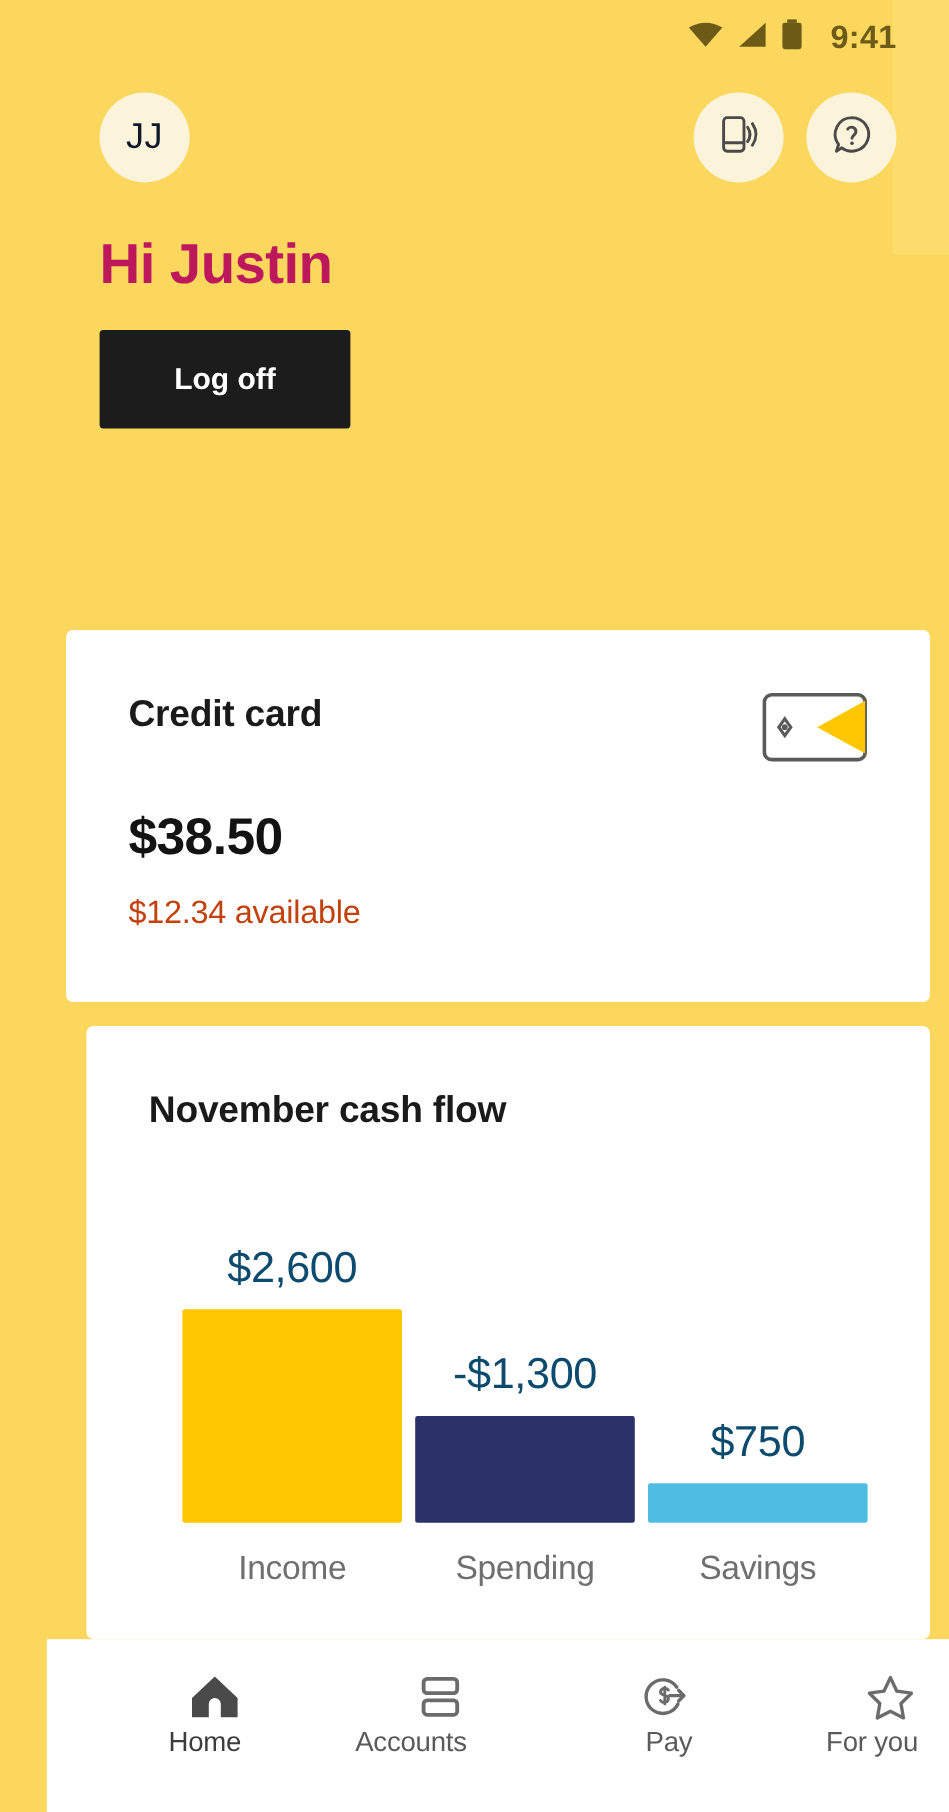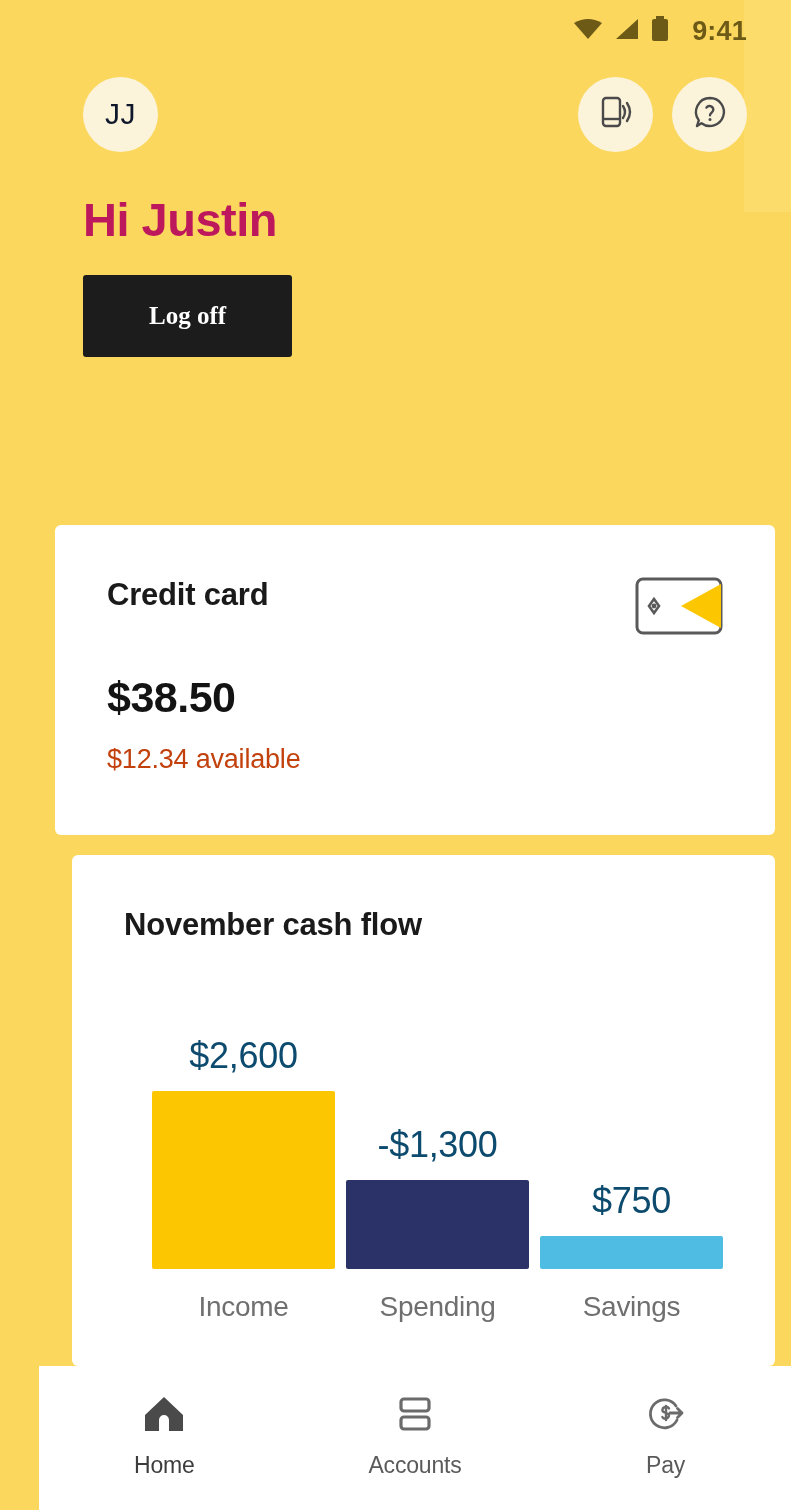--- a/index.html
+++ b/index.html
@@ -73,7 +73,7 @@
     width:209px; height:82px;
     background:#1C1C1C; border:none; border-radius:3px;
     color:#FFFFFF; font-size:25px; font-weight:700;
-    font-family:Liberation Serif, serif;
+    font-family:Liberation Sans, sans-serif;
     cursor:pointer;
     display:flex; align-items:center; justify-content:center;
   }

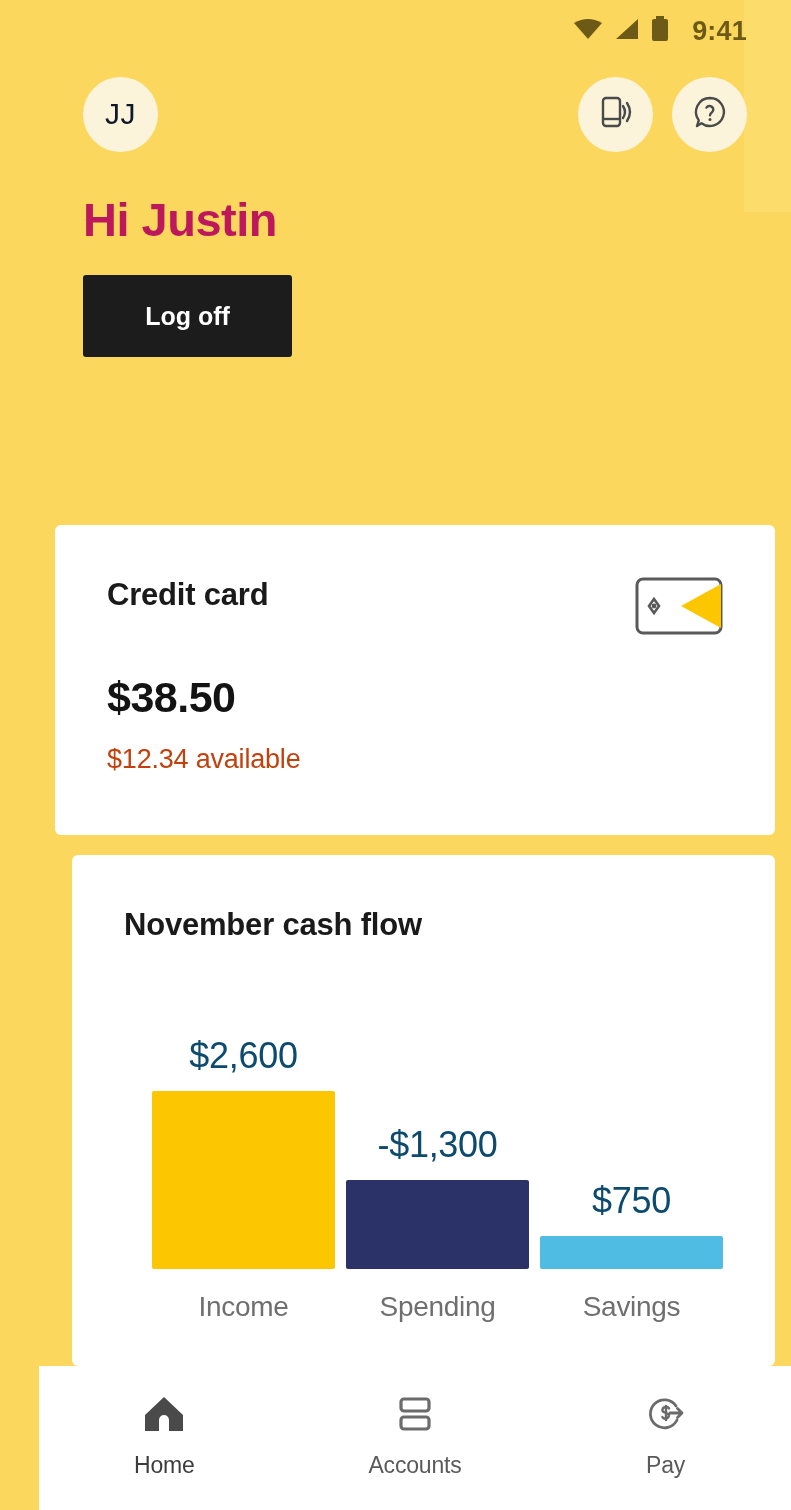--- a/index.html
+++ b/index.html
@@ -152,8 +152,8 @@
     position:relative; z-index:4;
   }
   .nav-item {
-    display:flex; flex-direction:column; align-items:center;
-    gap:14px; cursor:pointer; width:136px;
+    display:flex; flex-direction:column; align-items:flex-end;
+    cursor:pointer; width:136px;
   }
   .nav-label {
     font-size:23px; color:#5A5A5A; letter-spacing:-0.2px;

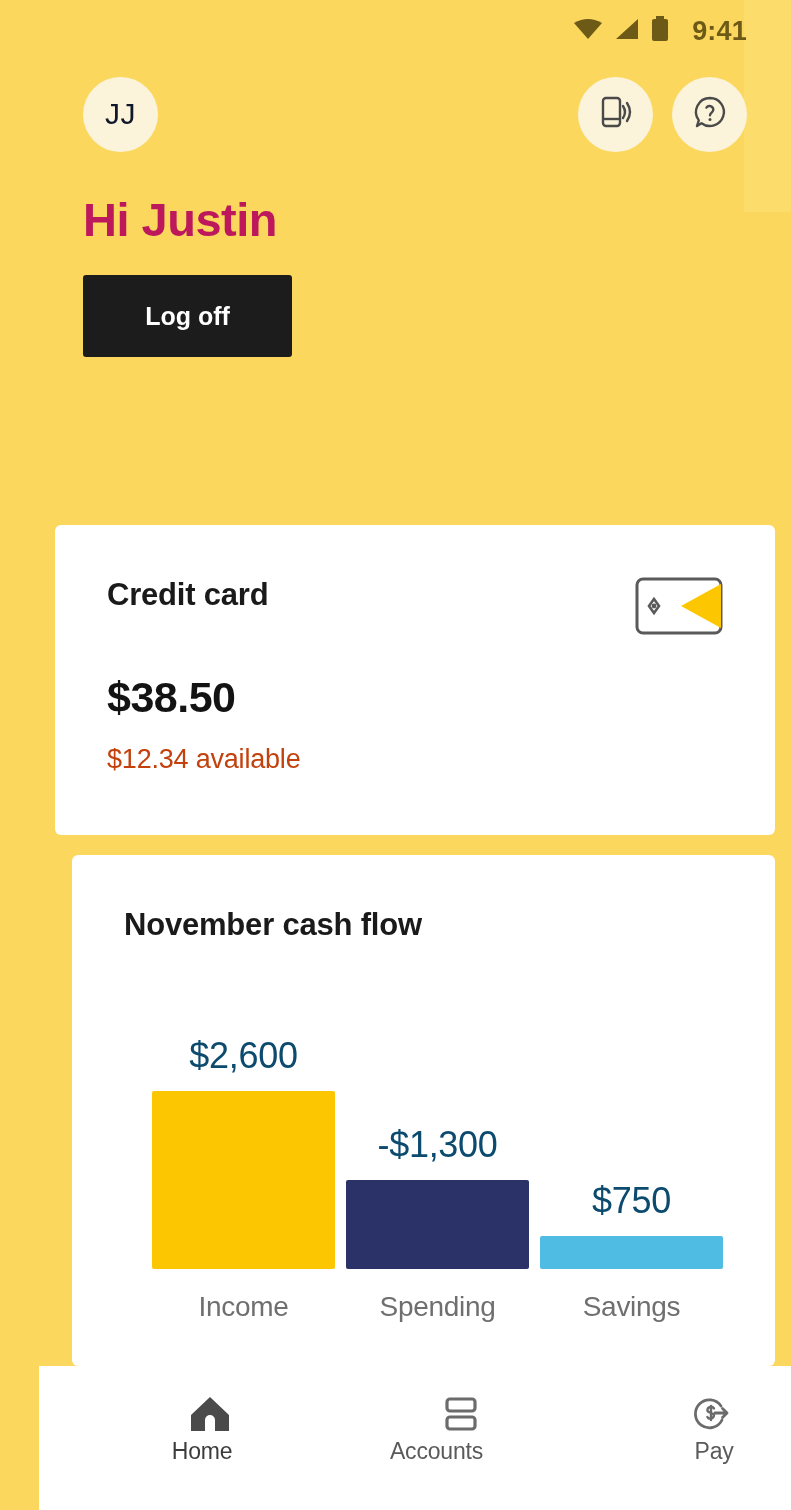--- a/index.html
+++ b/index.html
@@ -298,6 +298,14 @@
     </div>
 
 
+    <div class="nav-item">
+      <span class="nav-icon">
+        <svg width="46" height="42" viewBox="0 0 46 42" fill="none" stroke="#6B6B6B" stroke-width="2.8">
+          <path d="M23 5 L28.4 16.3 L40.5 18 L31.8 26.6 L33.9 38.6 L23 33 L12.1 38.6 L14.2 26.6 L5.5 18 L17.6 16.3 Z" stroke-linejoin="round"></path>
+        </svg>
+      </span>
+      <span class="nav-label">For you</span>
+    </div>
 
   </div>
 

